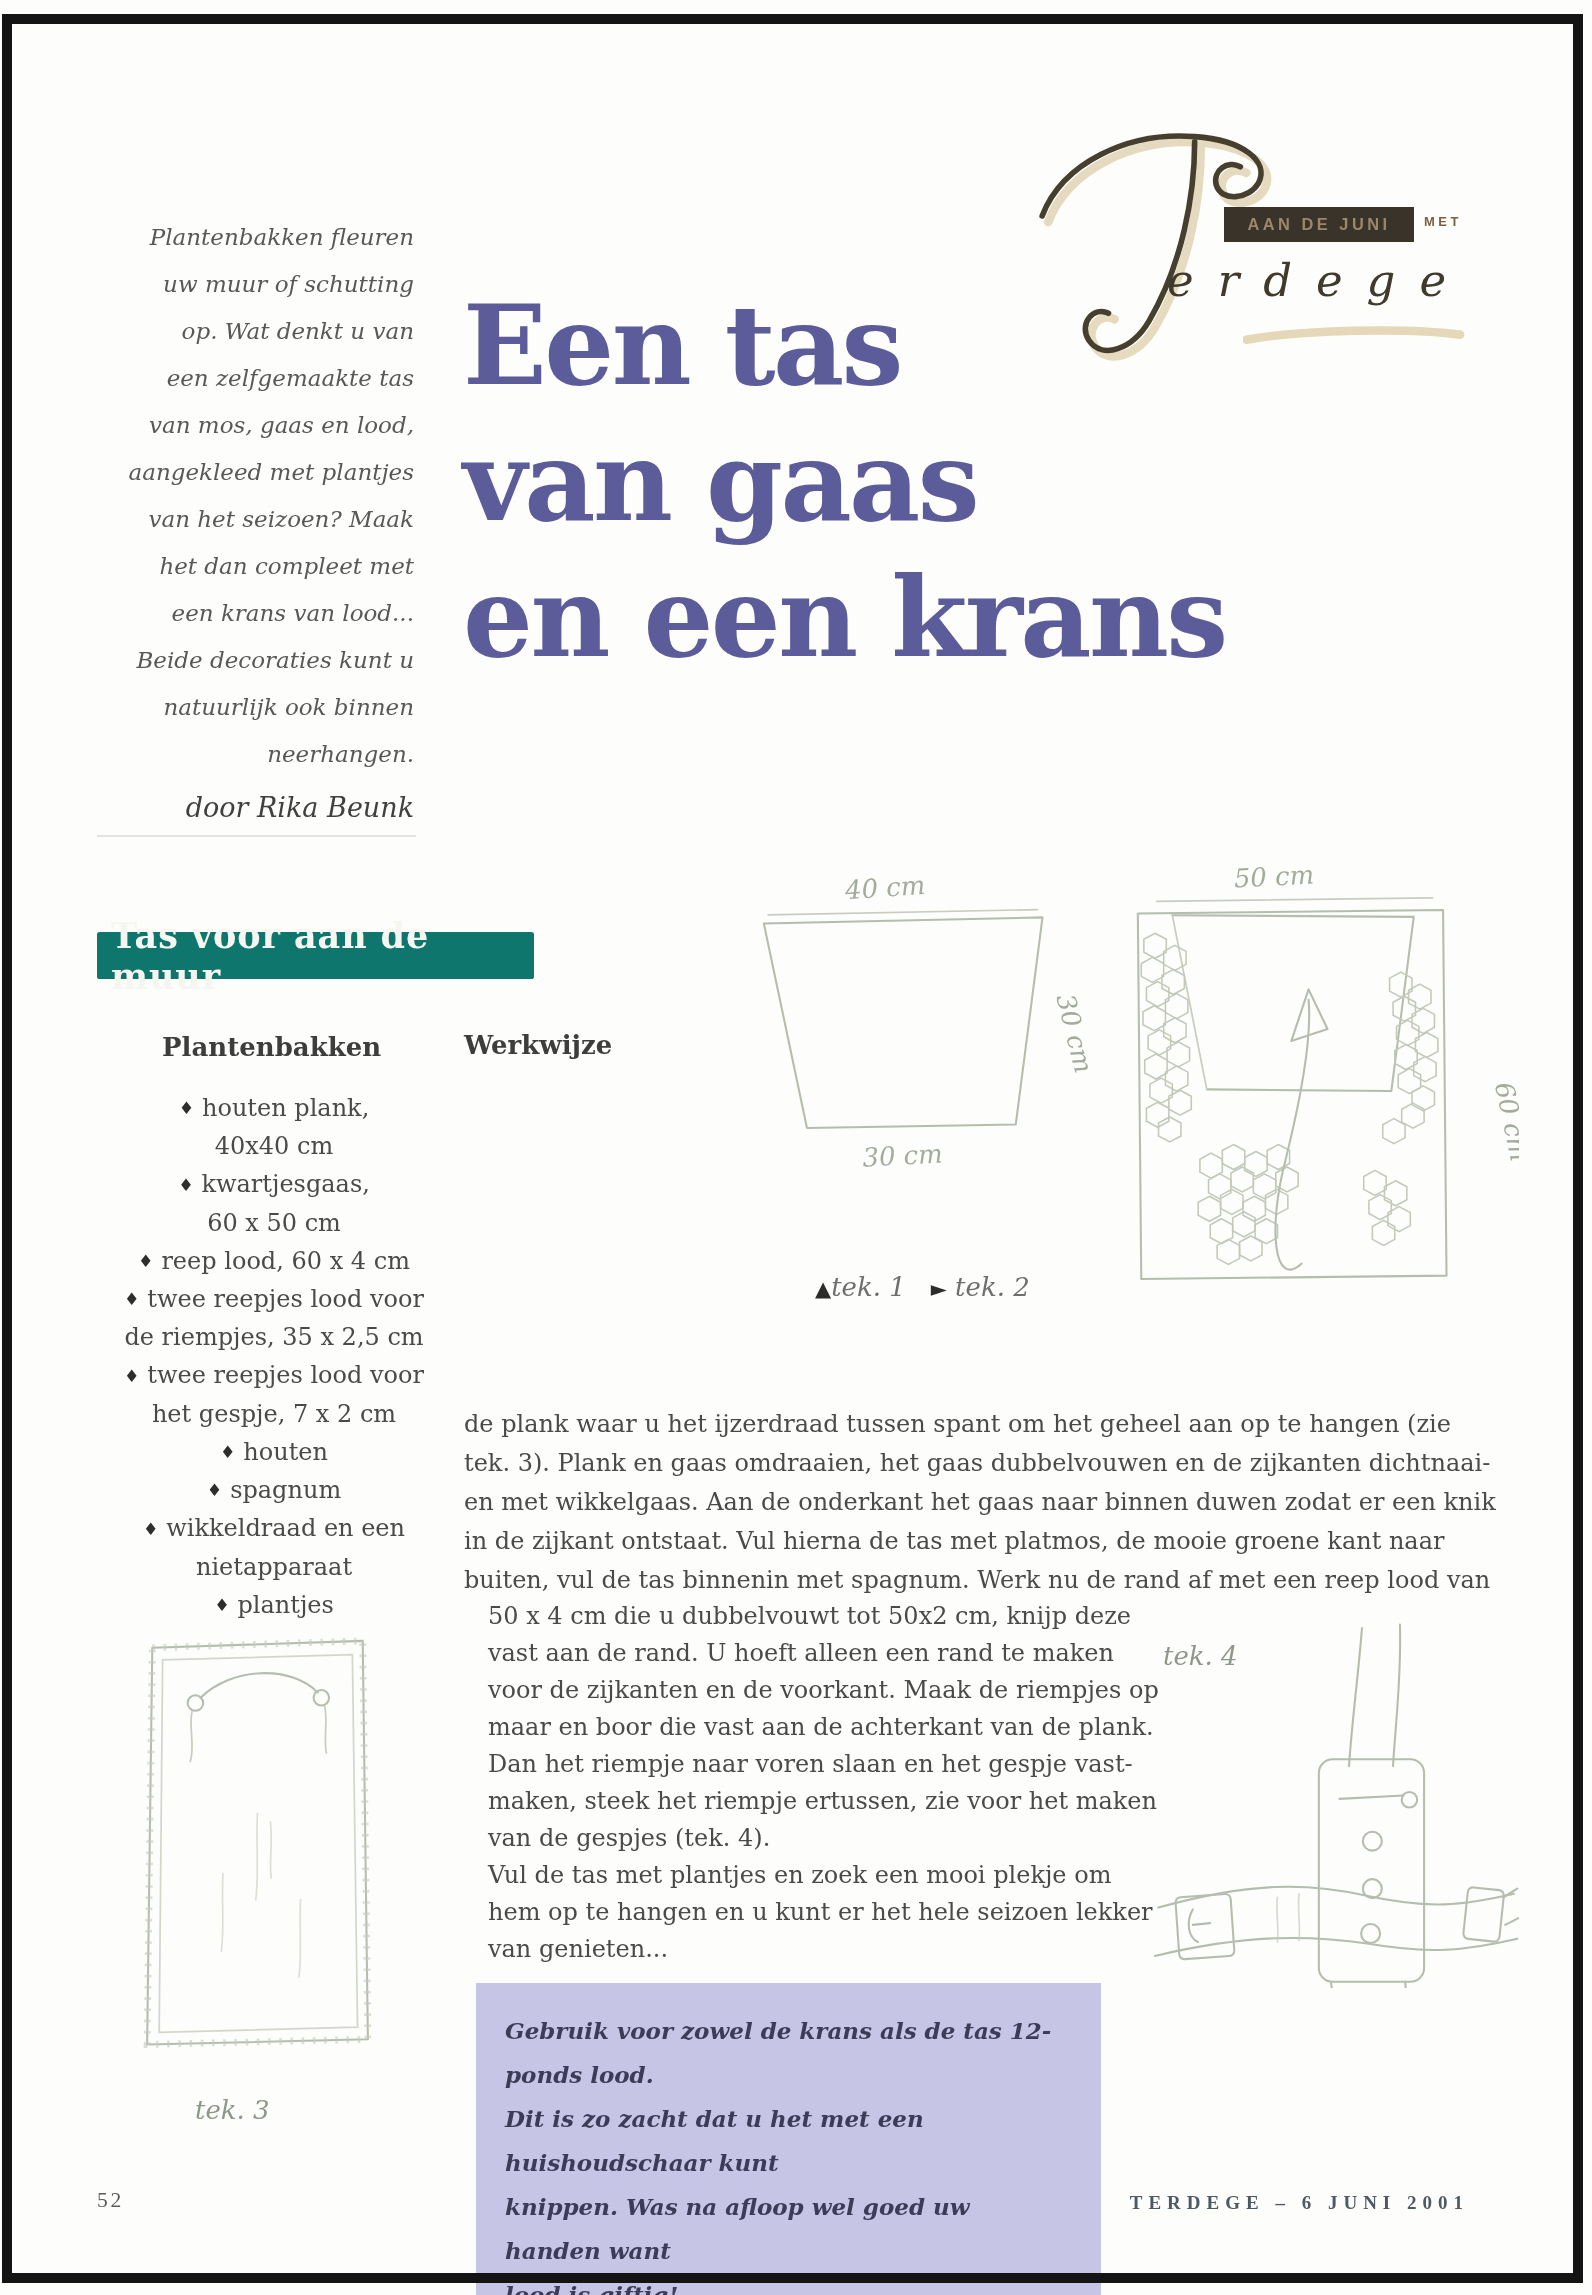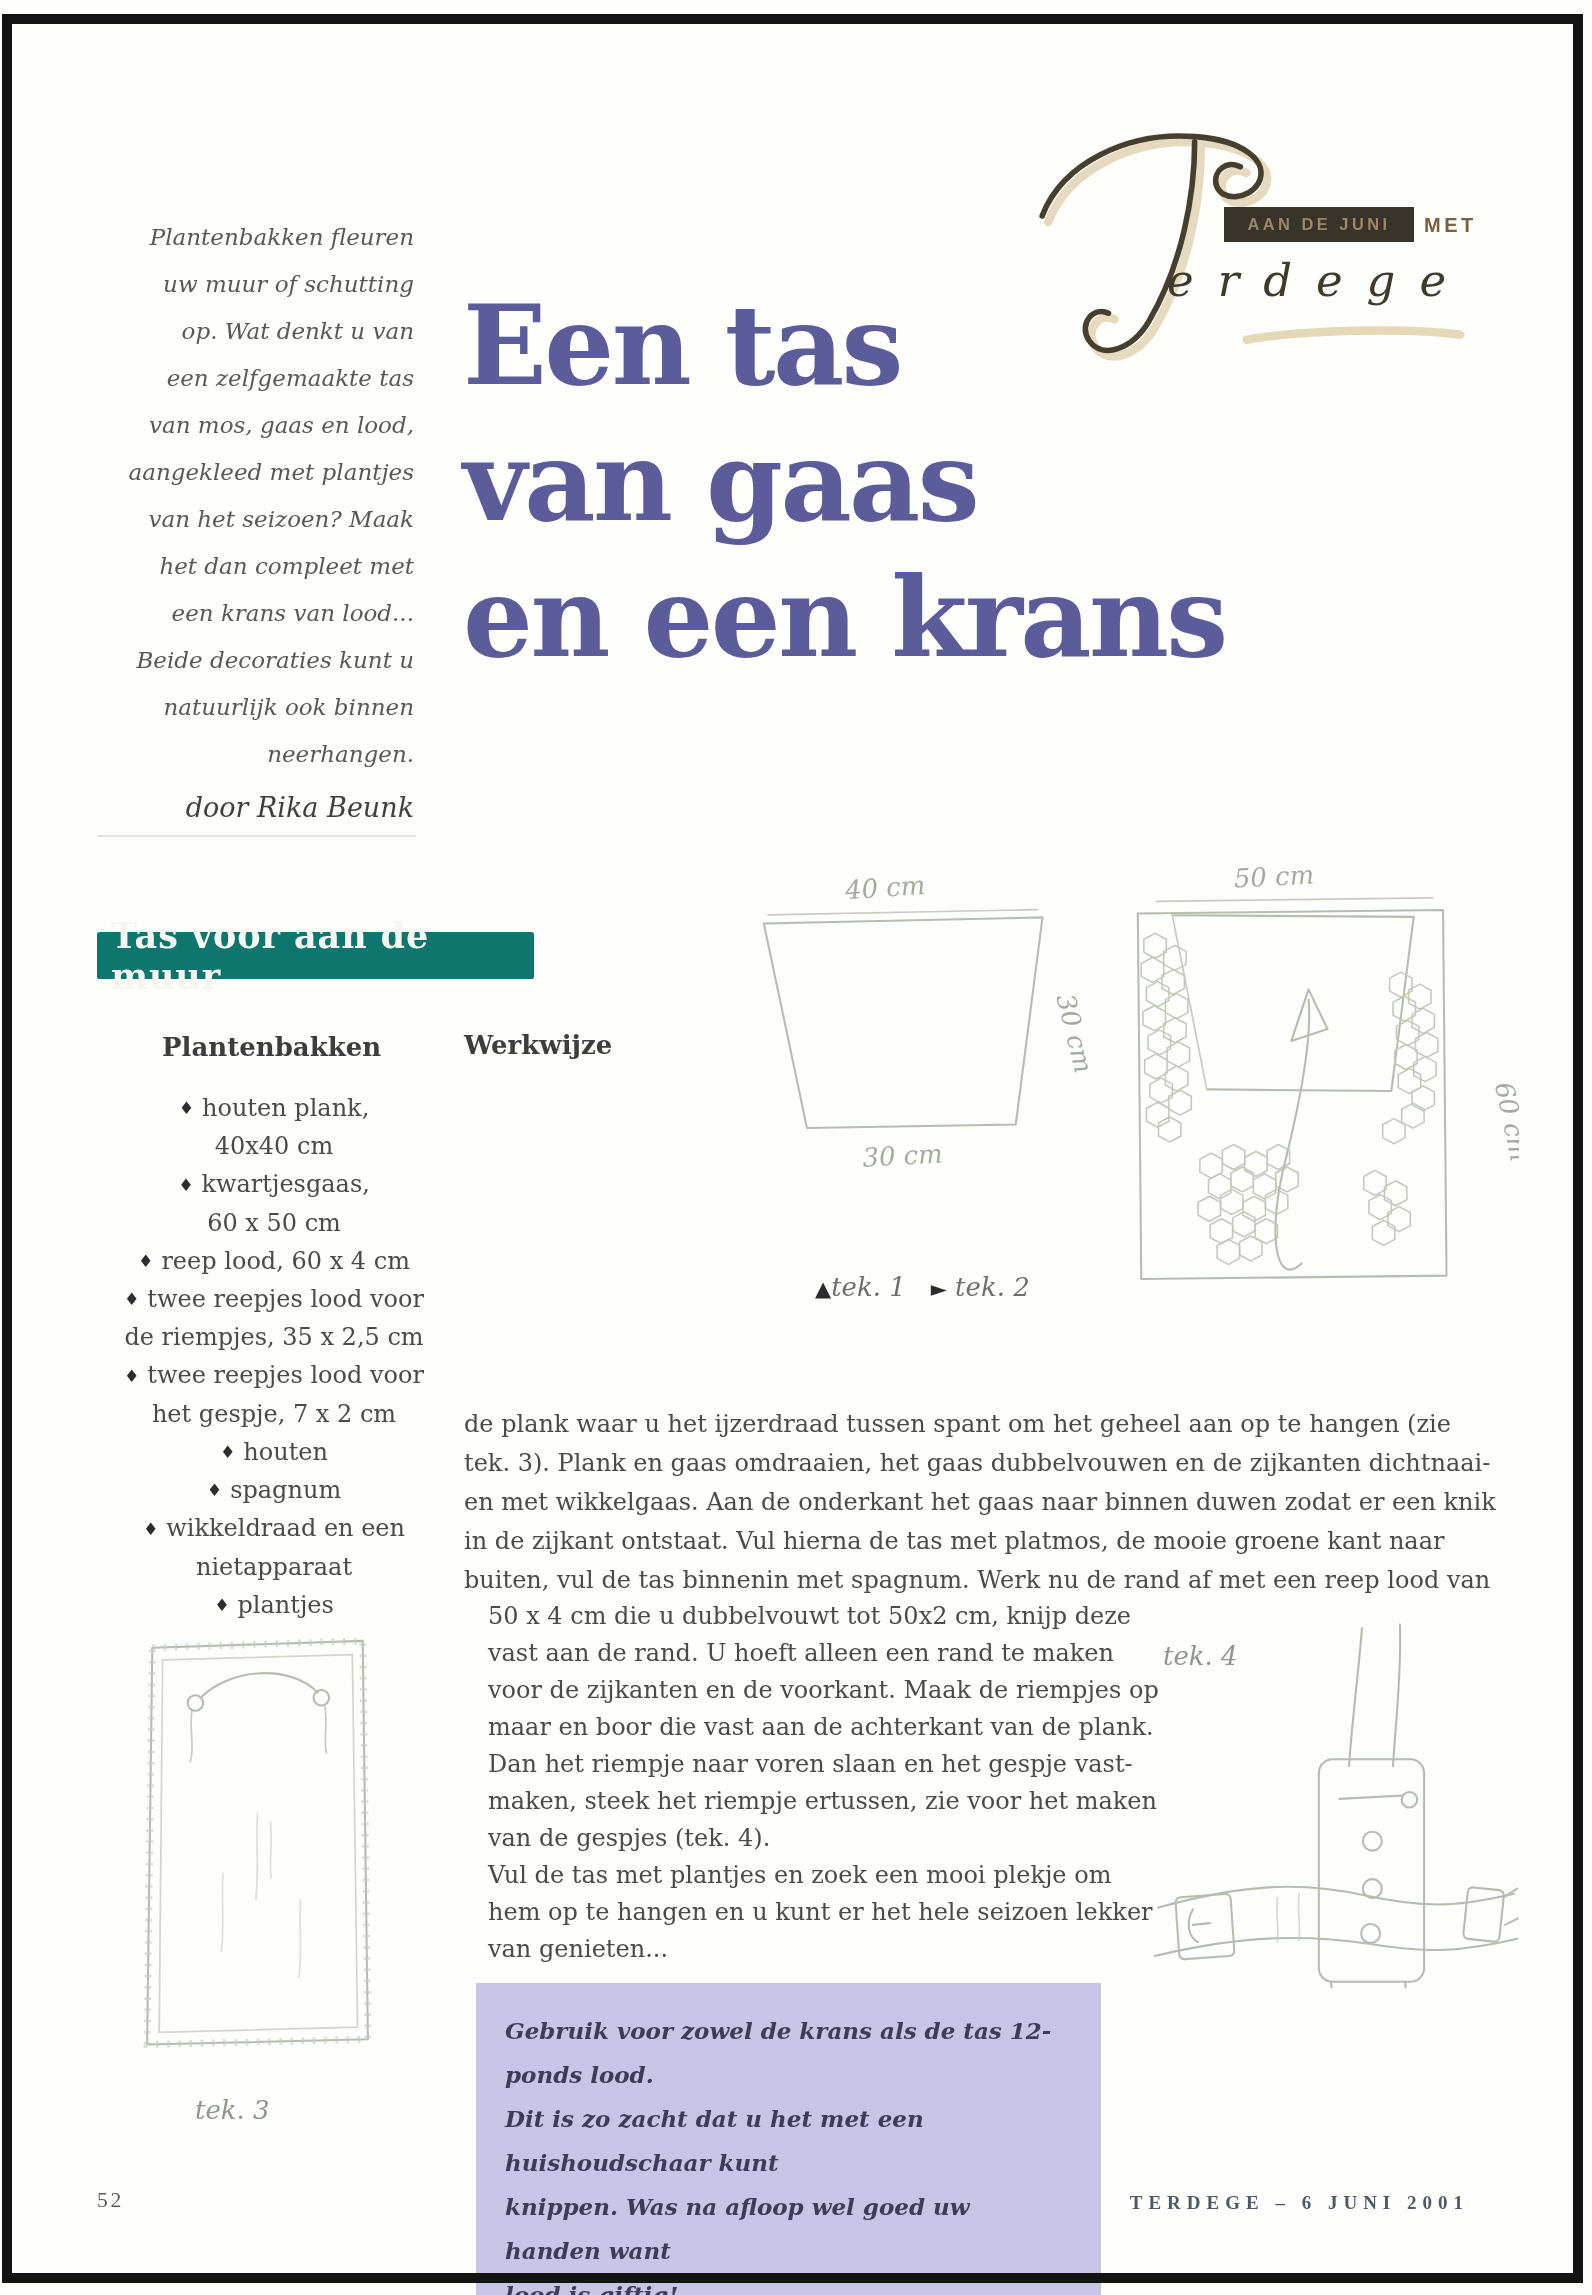--- a/index.html
+++ b/index.html
@@ -23,7 +23,7 @@
   #badge span{font-family:"Liberation Sans",sans-serif;font-weight:bold;font-size:16.4px;
               letter-spacing:3.5px;color:#99896a;}
   #badge-suffix{left:1424px;top:214px;font-family:"Liberation Sans",sans-serif;font-weight:bold;
-                font-size:20px;letter-spacing:3.5px;color:#7d6042;}
+                font-size:13px;letter-spacing:3.5px;color:#7d6042;}
   #script-rest{left:1167px;top:254px;font-style:italic;font-size:45px;letter-spacing:24px;color:#3f3a2b;}
   #swoosh{left:1243px;top:326px;}
 

